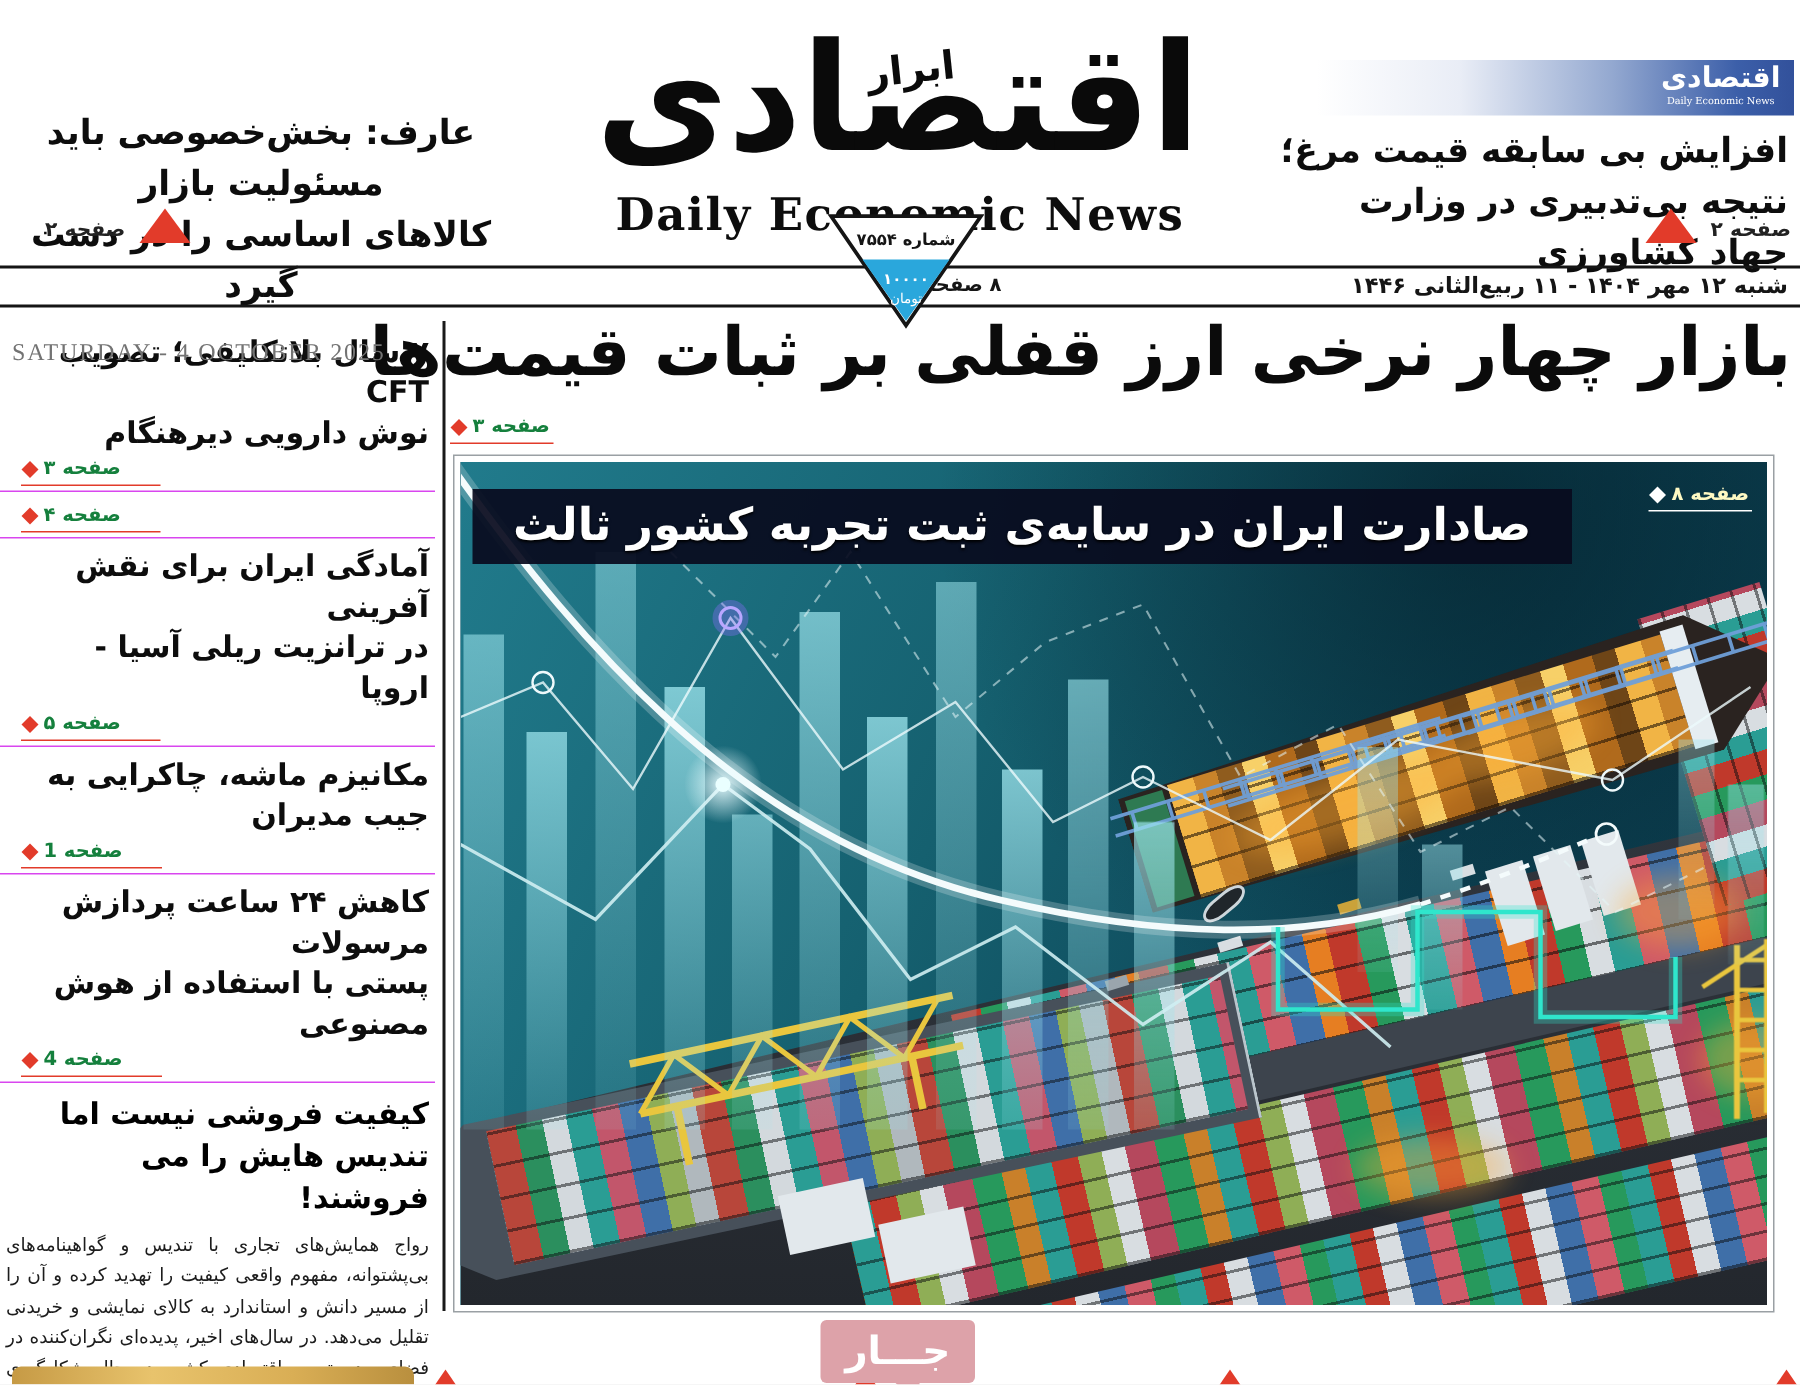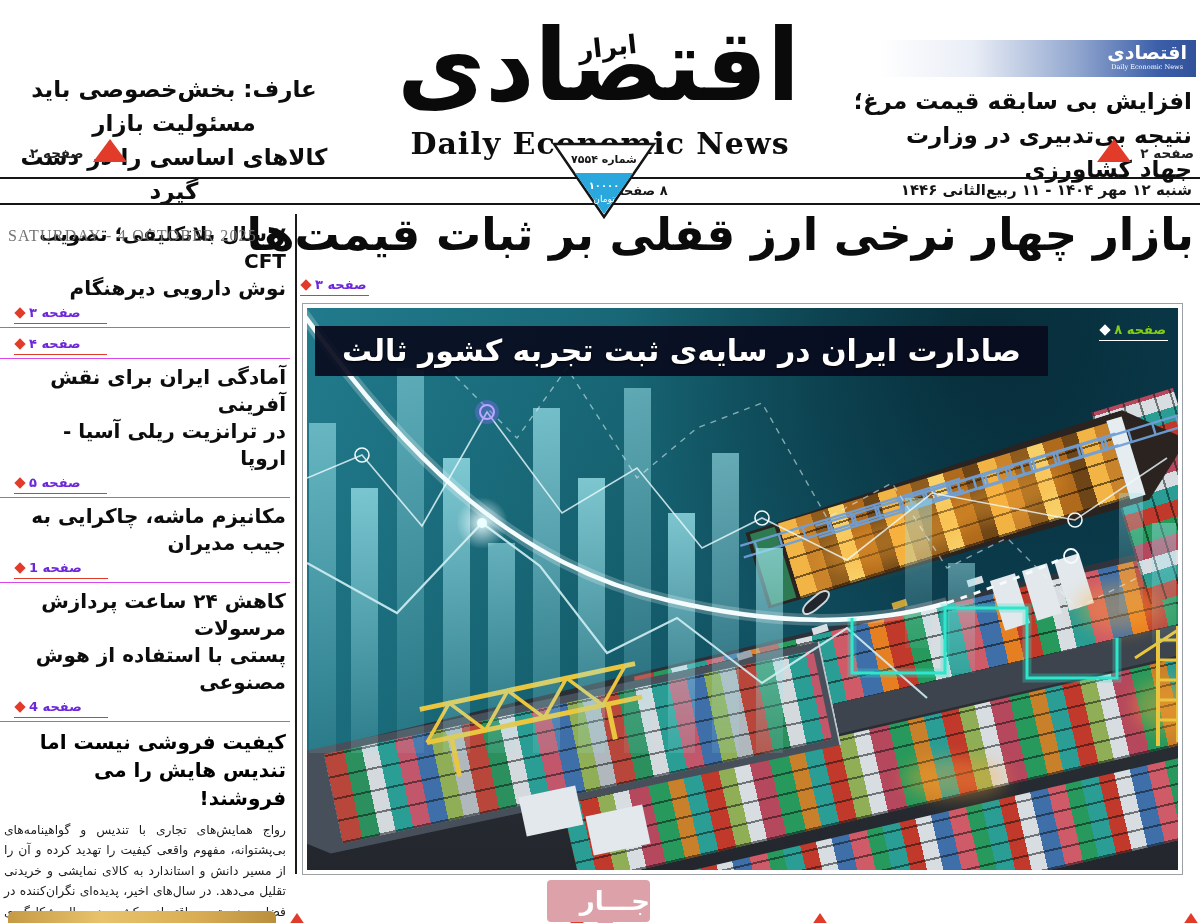--- a/index.html
+++ b/index.html
@@ -34,7 +34,7 @@
   .banner-logo .en { font-size:6.5px; font-family:"DejaVu Serif", serif; line-height:8px; }
 
   
-  .pg { display:flex; align-items:center; gap:5px; width:fit-content; border-bottom:1.5px solid #e23b2a; padding:0 2px 3px 2px; color:#6d28d9; font-size:13px; font-weight:bold; direction:ltr; }
+  .pg { display:flex; align-items:center; gap:5px; width:fit-content; border-bottom:1.5px solid #e23b2a; padding:0 2px 3px 2px; color:#15803d; font-size:13px; font-weight:bold; direction:ltr; }
   .pg .dia { width:8px; height:8px; background:#e23b2a; transform:rotate(45deg); flex:0 0 auto; }
   .pg .t { direction:rtl; }
   .pg.ext { padding-right:26px; }

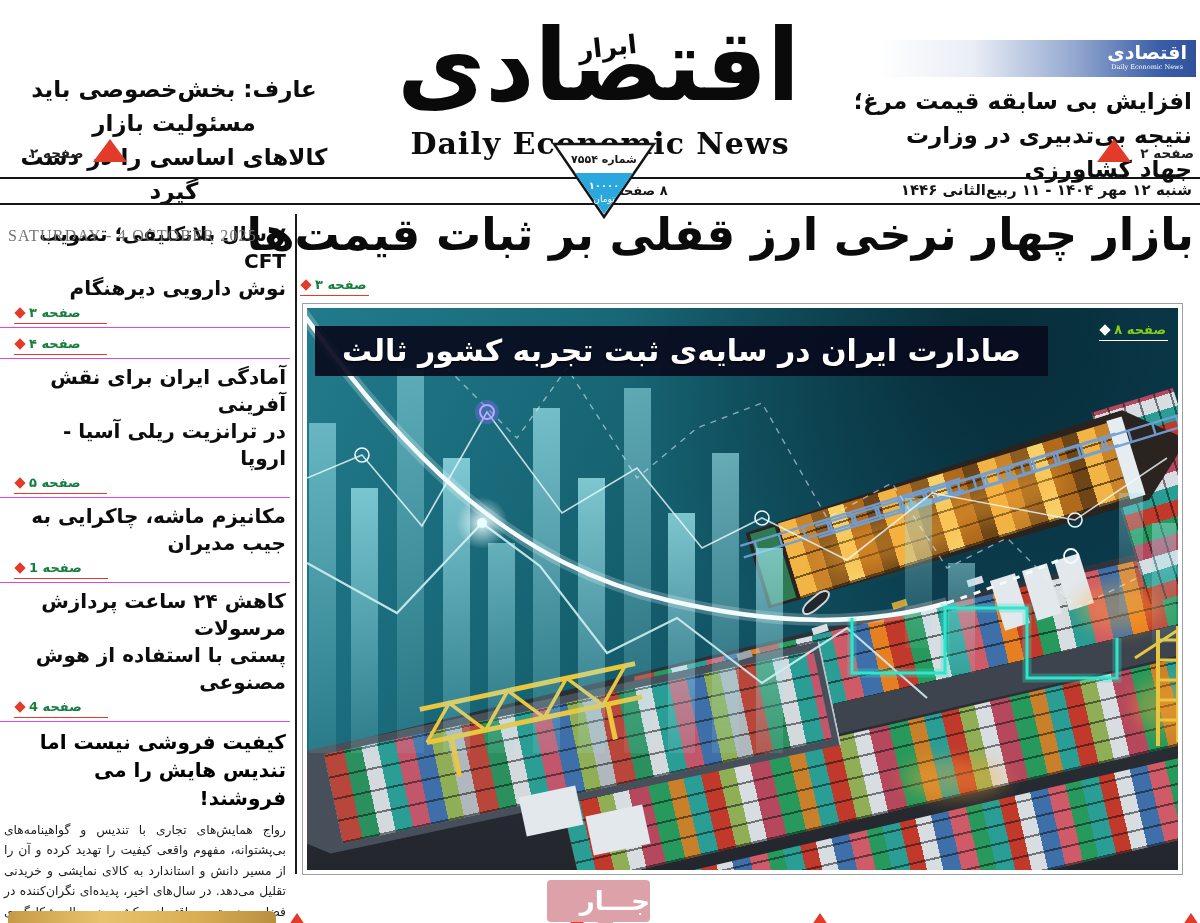--- a/index.html
+++ b/index.html
@@ -38,7 +38,7 @@
   .pg .dia { width:8px; height:8px; background:#e23b2a; transform:rotate(45deg); flex:0 0 auto; }
   .pg .t { direction:rtl; }
   .pg.ext { padding-right:26px; }
-  .pg.white { color:#84cc16; border-color:#fff; }
+  .pg.white { color:#fef9c3; border-color:#fff; }
   .pg.white .dia { background:#fff; }
 
   

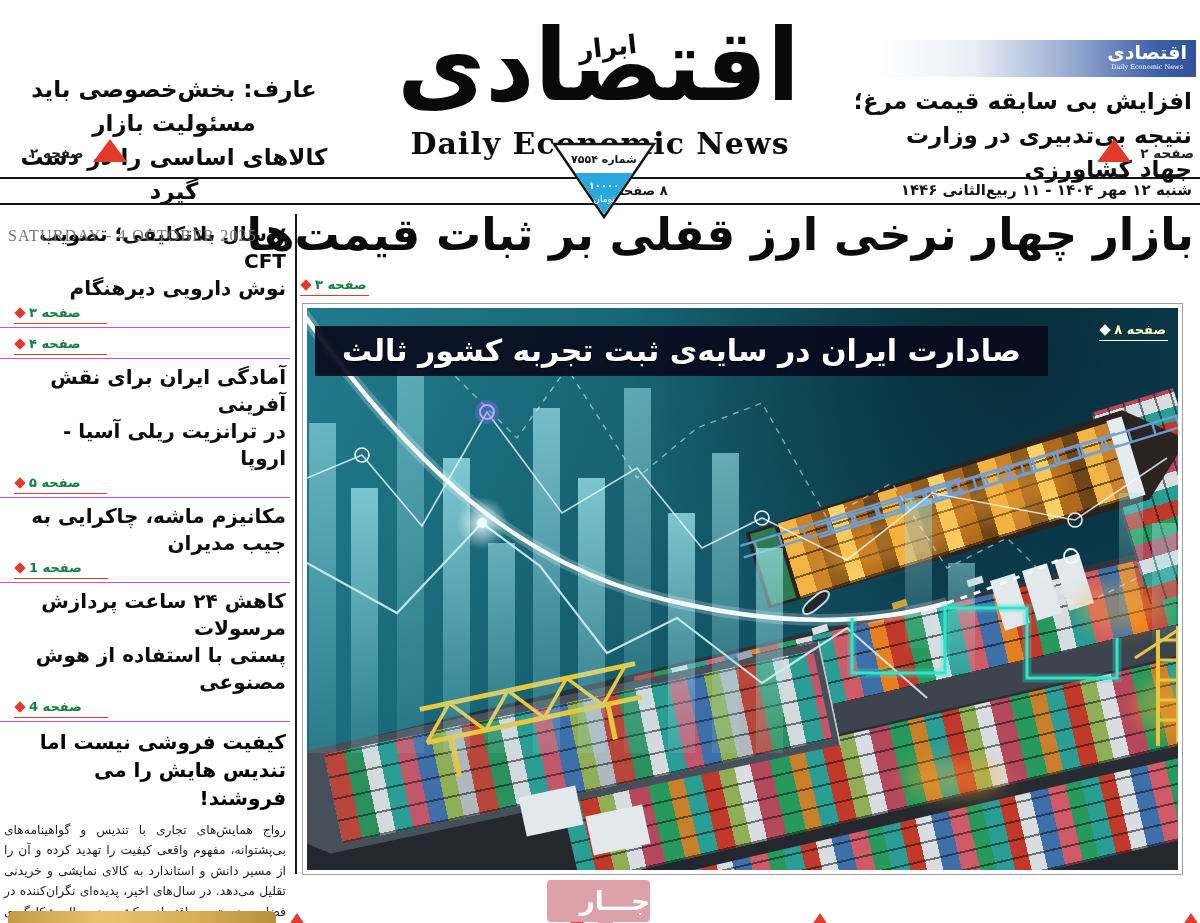--- a/index.html
+++ b/index.html
@@ -105,7 +105,7 @@
 
   
   .jar-tag { position:absolute; left:547px; top:880px; width:103px; height:42px; background:#dda2a9; border-radius:4px;
-      color:#fff; font-size:26px; font-weight:bold; line-height:42px; direction:rtl; z-index:9; }
+      color:#fff; font-size:26px; font-weight:bold; text-align:center; line-height:42px; direction:rtl; z-index:9; }
   .jar-tag::after { content:""; position:absolute; left:50px; top:100%; width:0; height:0;
       border-top:14px solid #dda2a9; border-left:16px solid transparent; }
   .gold-strip { position:absolute; left:8px; top:911px; width:268px; height:12px; border-radius:6px 6px 0 0;

